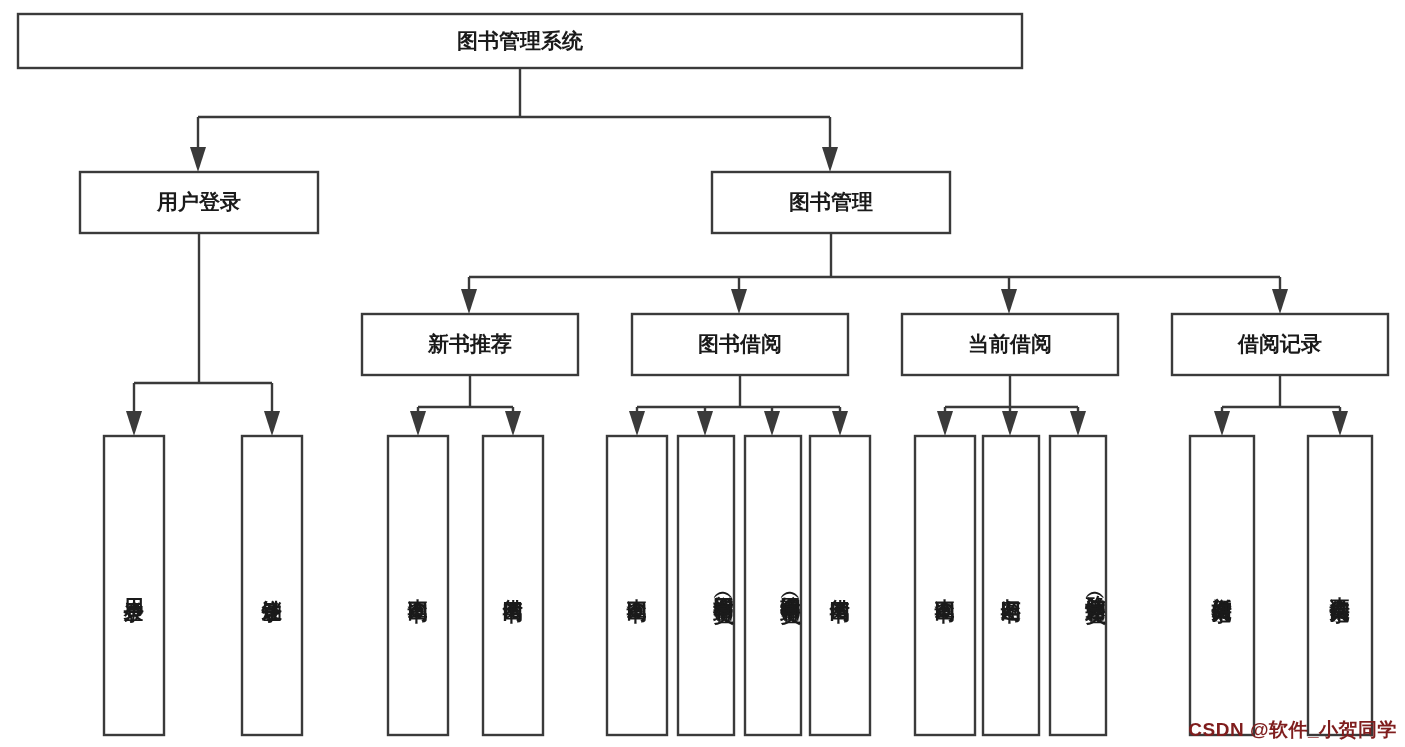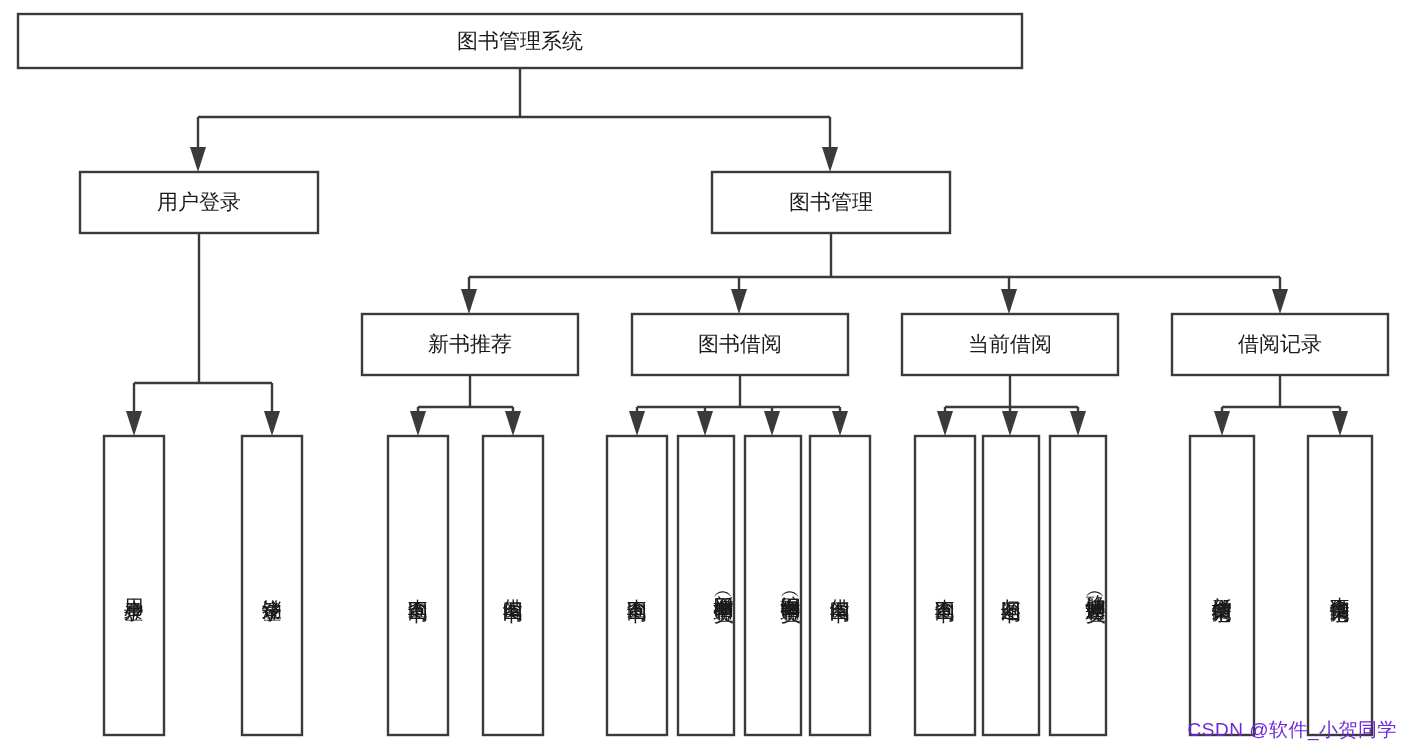--- a/index.html
+++ b/index.html
@@ -18,6 +18,7 @@
     position: relative;
     width: 1405px;
     height: 747px;
+    font-weight: bold;
   }
   svg.diagram {
     position: absolute;

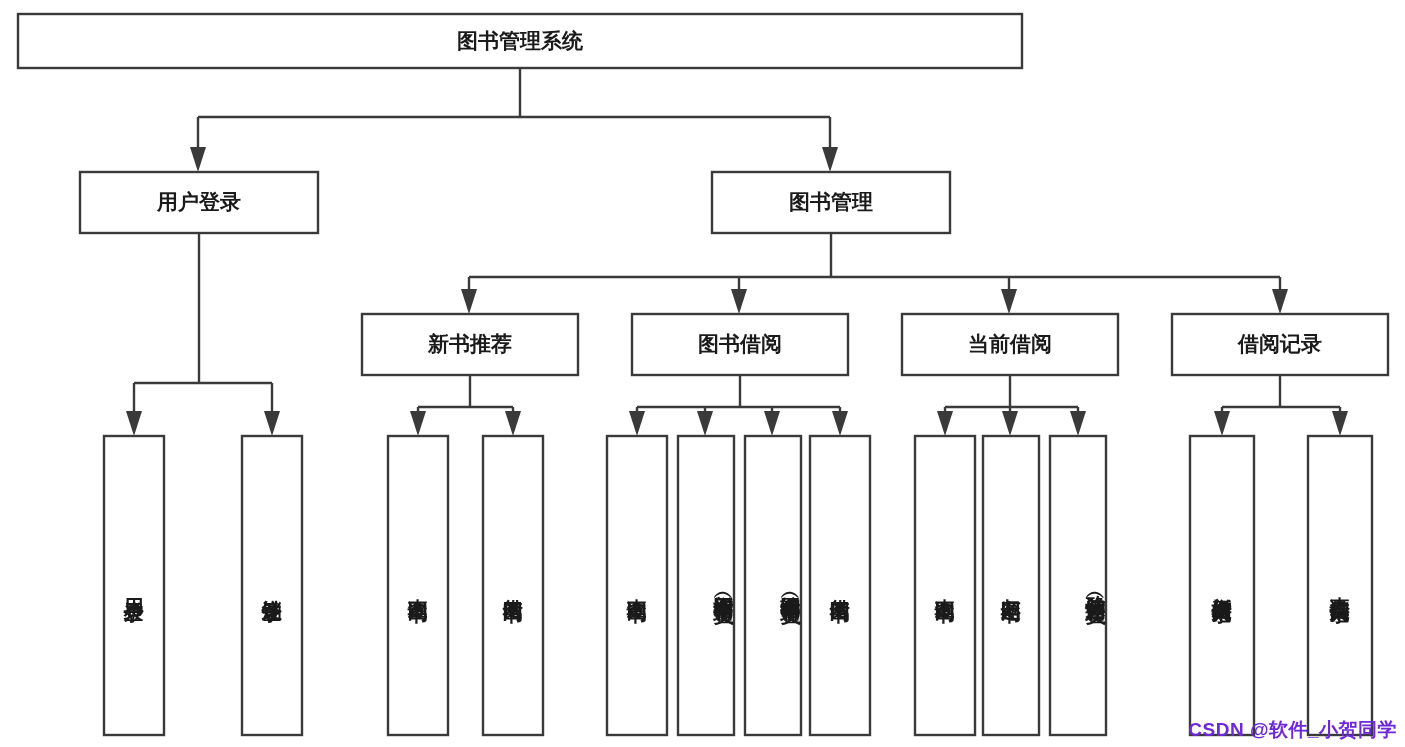--- a/index.html
+++ b/index.html
@@ -73,7 +73,7 @@
     bottom: 4px;
     font-family: "Liberation Sans", "DejaVu Sans", sans-serif;
     font-size: 19px;
-    color: #6d28d9;
+    color: #7f1d1d;
     letter-spacing: 0.5px;
     white-space: nowrap;
     margin-top: 39px;

